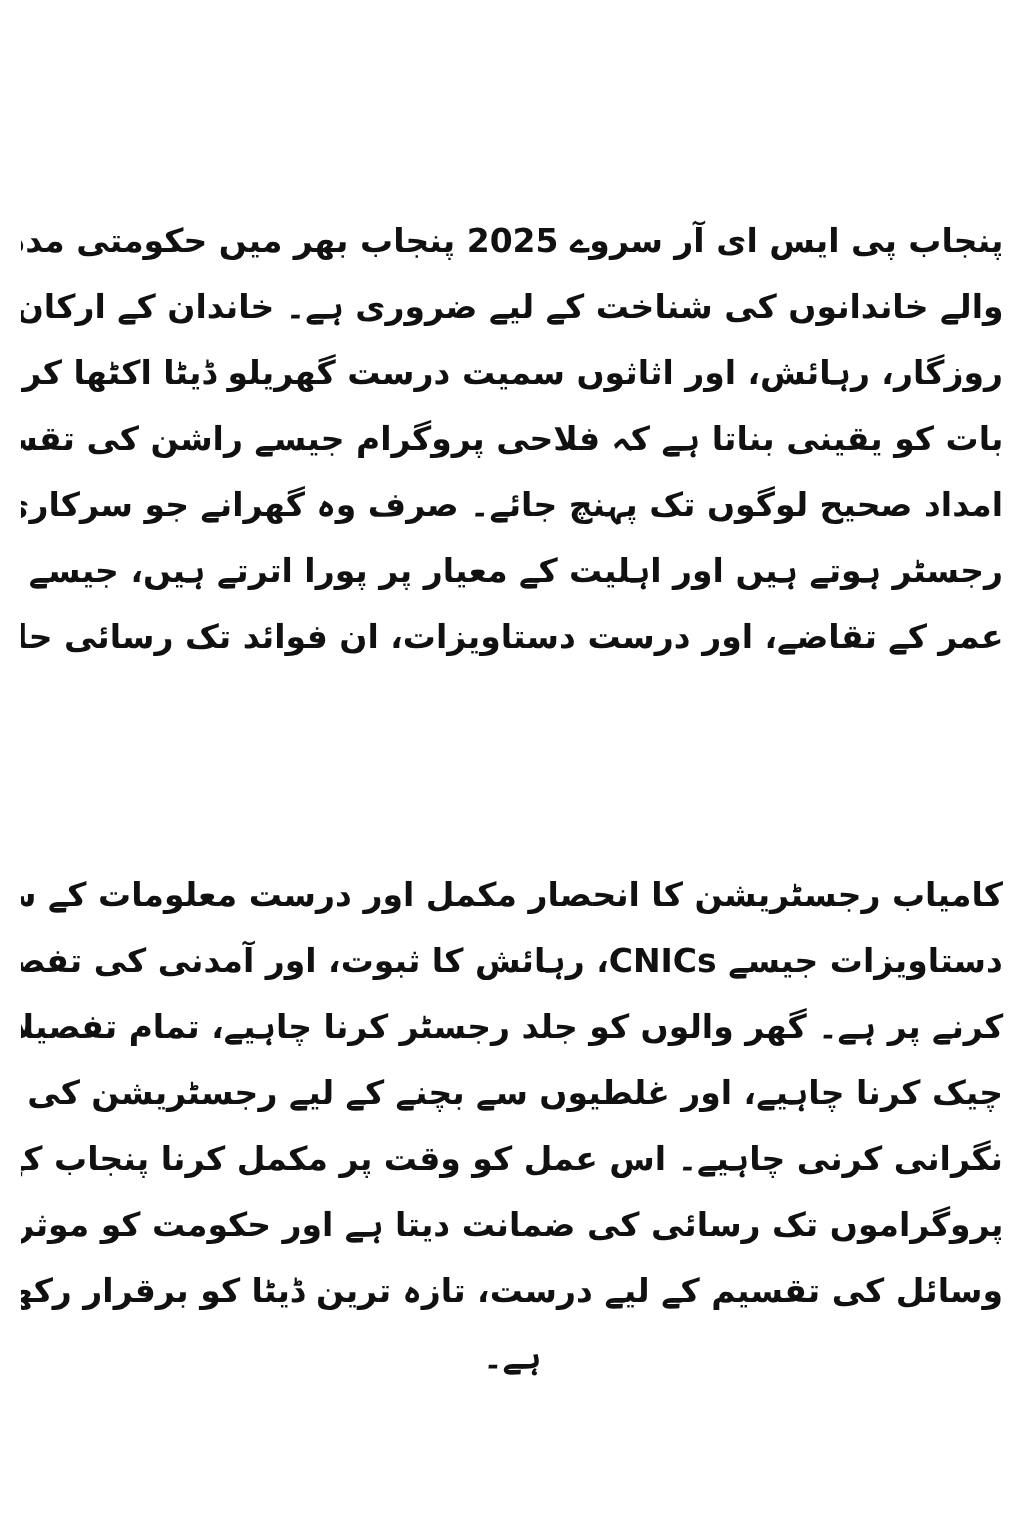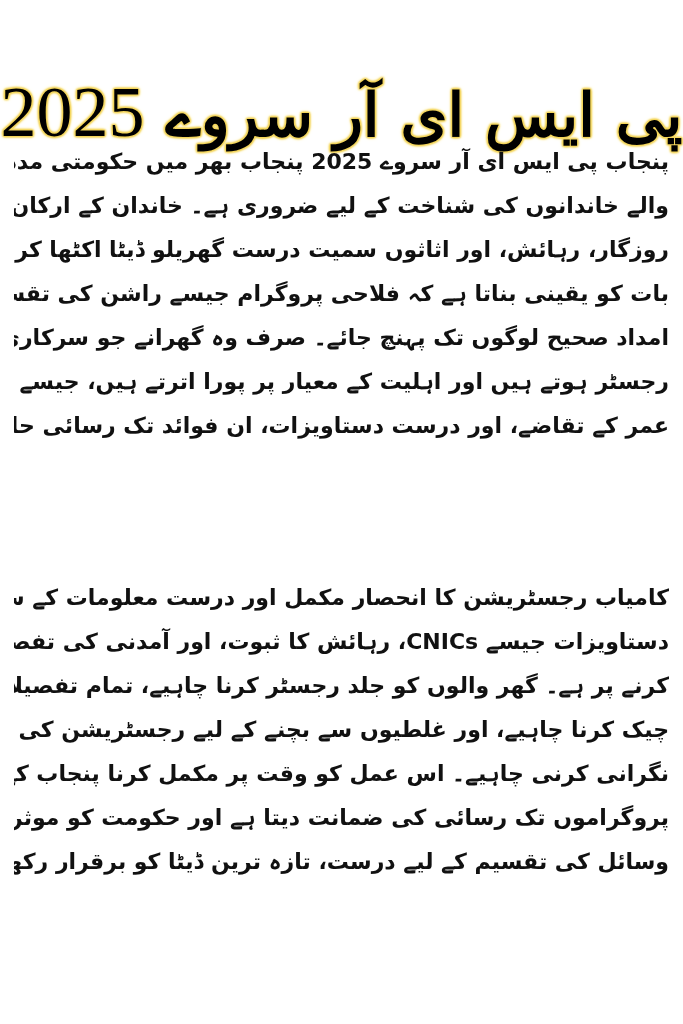--- a/index.html
+++ b/index.html
@@ -83,10 +83,6 @@
 
 <div class="page">
 
-  <h1 class="title">
-    <span>پی ایس ای آر سروے</span>
-    <span class="year">2025</span>
-  </h1>
 
   <div class="paragraph" id="para1">
     <span class="line">پنجاب پی ایس ای آر سروے 2025 پنجاب بھر میں حکومتی مدد کی ضرورت</span>

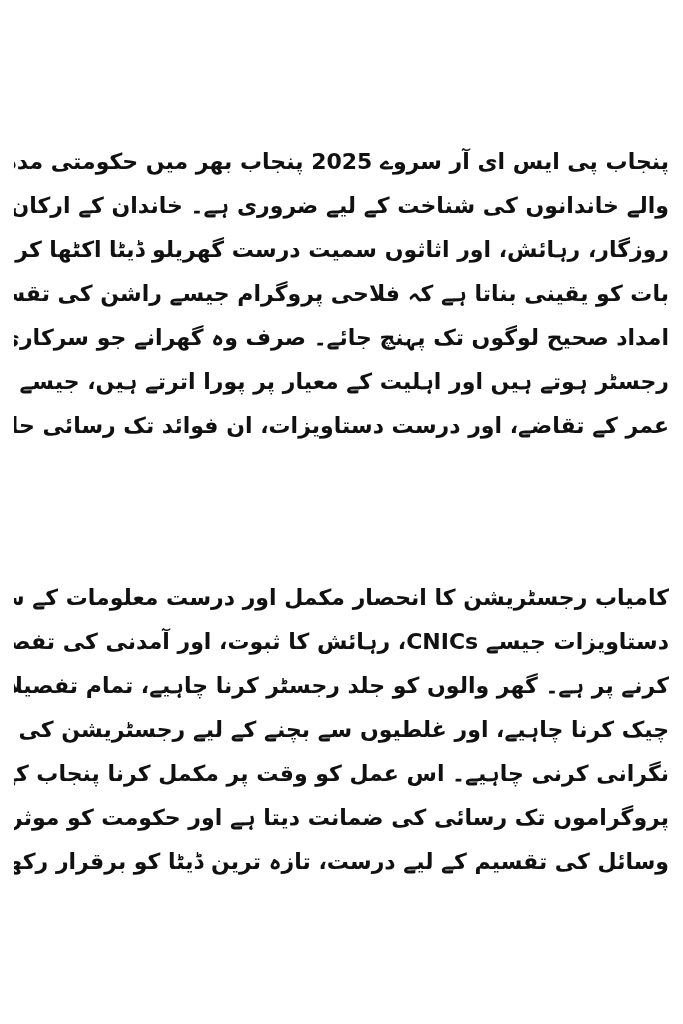--- a/index.html
+++ b/index.html
@@ -102,6 +102,7 @@
     <span class="line center">نگرانی کرنی چاہیے۔ اس عمل کو وقت پر مکمل کرنا پنجاب کے فلاحی</span>
     <span class="line">پروگراموں تک رسائی کی ضمانت دیتا ہے اور حکومت کو موثر منصوبہ بندی اور</span>
     <span class="line">وسائل کی تقسیم کے لیے درست، تازہ ترین ڈیٹا کو برقرار رکھنے میں مدد کرتا</span>
+    <span class="line center">ہے۔</span>
   </div>
 
 </div>

